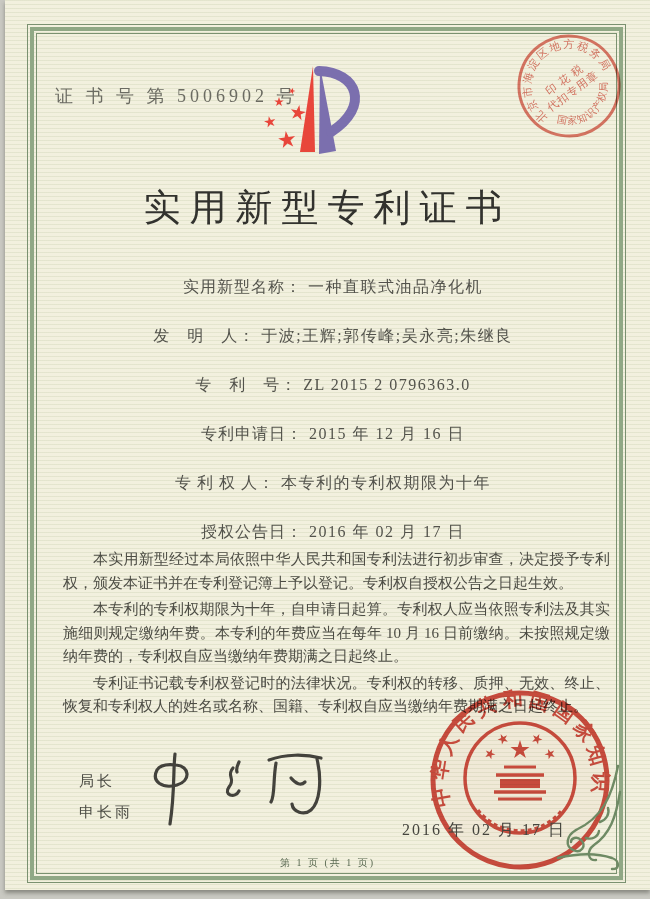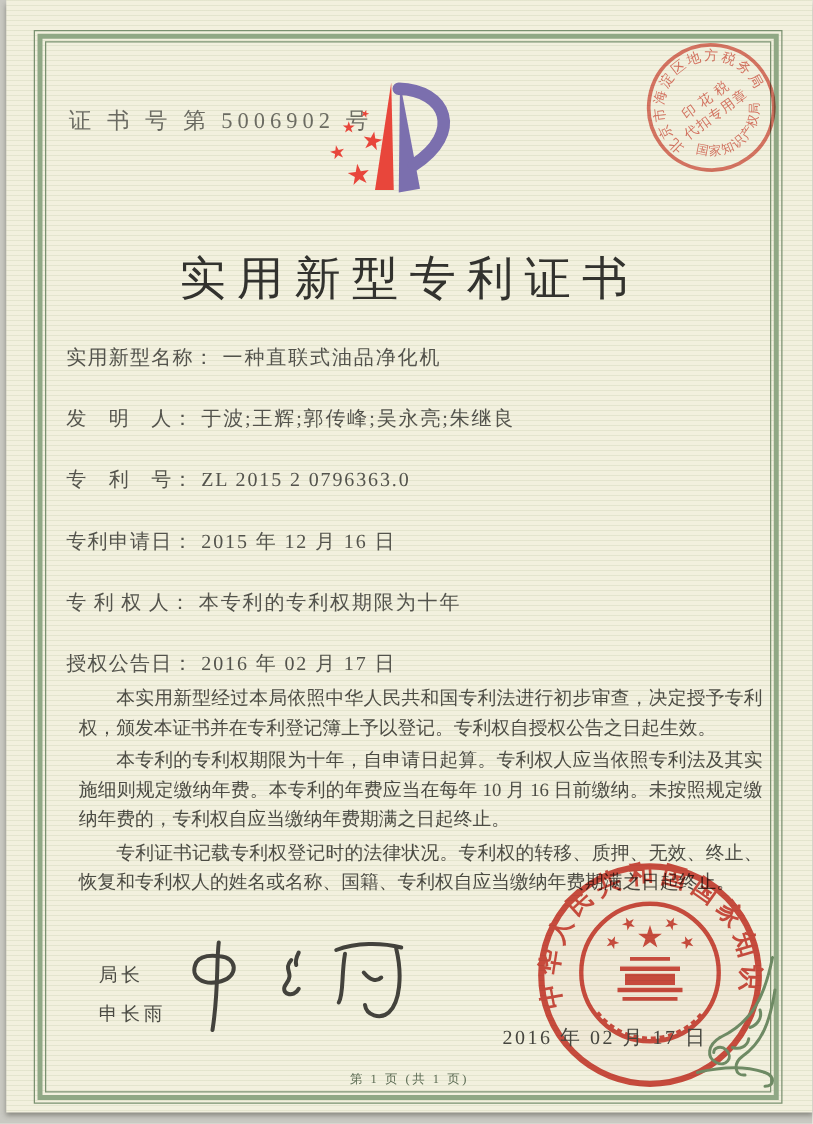--- a/index.html
+++ b/index.html
@@ -27,7 +27,7 @@
   .logo{position:absolute;left:250px;top:58px;}
   .tax-stamp{position:absolute;left:508px;top:30px;opacity:0.8;mix-blend-mode:multiply;}
   .title{
-    position:absolute;left:0;right:0;top:198px;text-align:center;
+    position:absolute;left:0;right:0;top:183px;text-align:center;
     font-size:37px;letter-spacing:9px;color:#32322e;font-family:Liberation Serif, serif;
   }
   .fields{position:absolute;left:48px;top:262px;width:560px;}

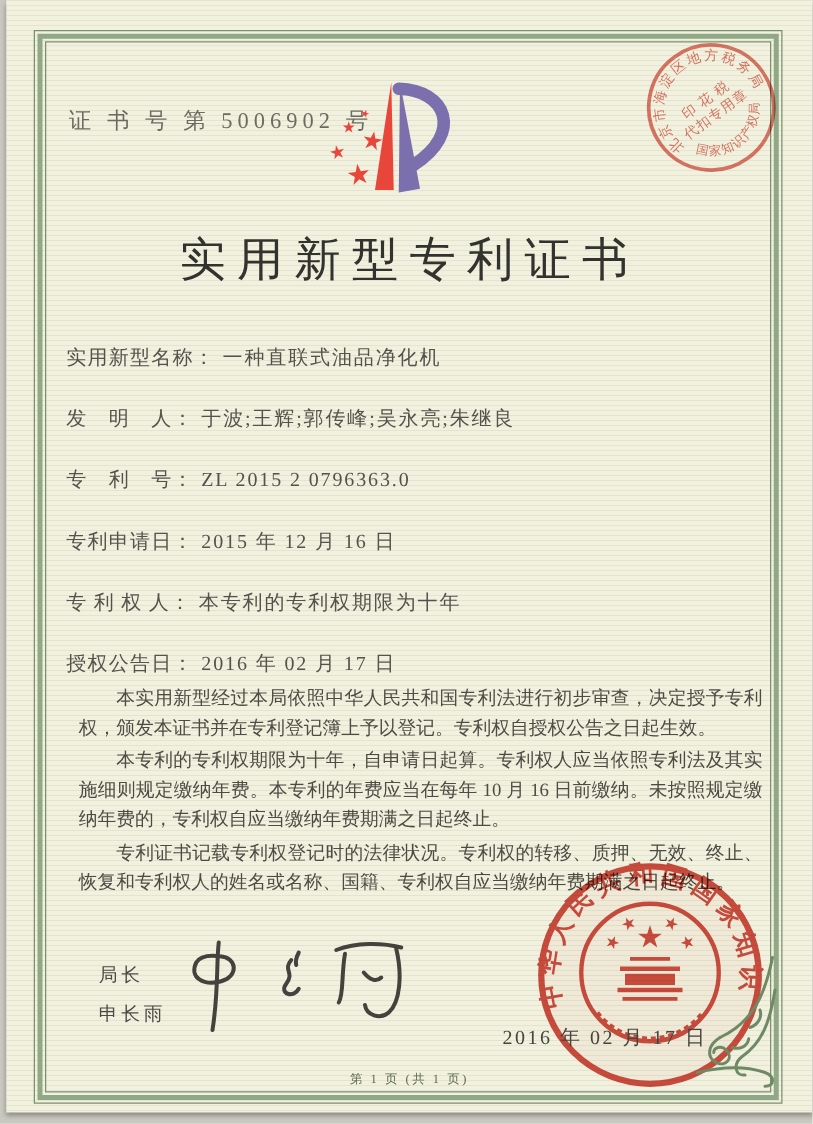--- a/index.html
+++ b/index.html
@@ -30,7 +30,7 @@
     position:absolute;left:0;right:0;top:183px;text-align:center;
     font-size:37px;letter-spacing:9px;color:#32322e;font-family:Liberation Serif, serif;
   }
-  .fields{position:absolute;left:48px;top:262px;width:560px;}
+  .fields{position:absolute;left:48px;top:262px;width:560px;text-align:center;}
   .field-row{height:49px;line-height:49px;font-size:16px;color:#53534c;white-space:nowrap;}
   .field-label{letter-spacing:1px;}
   .field-value{letter-spacing:1.5px;margin-left:6px;}

